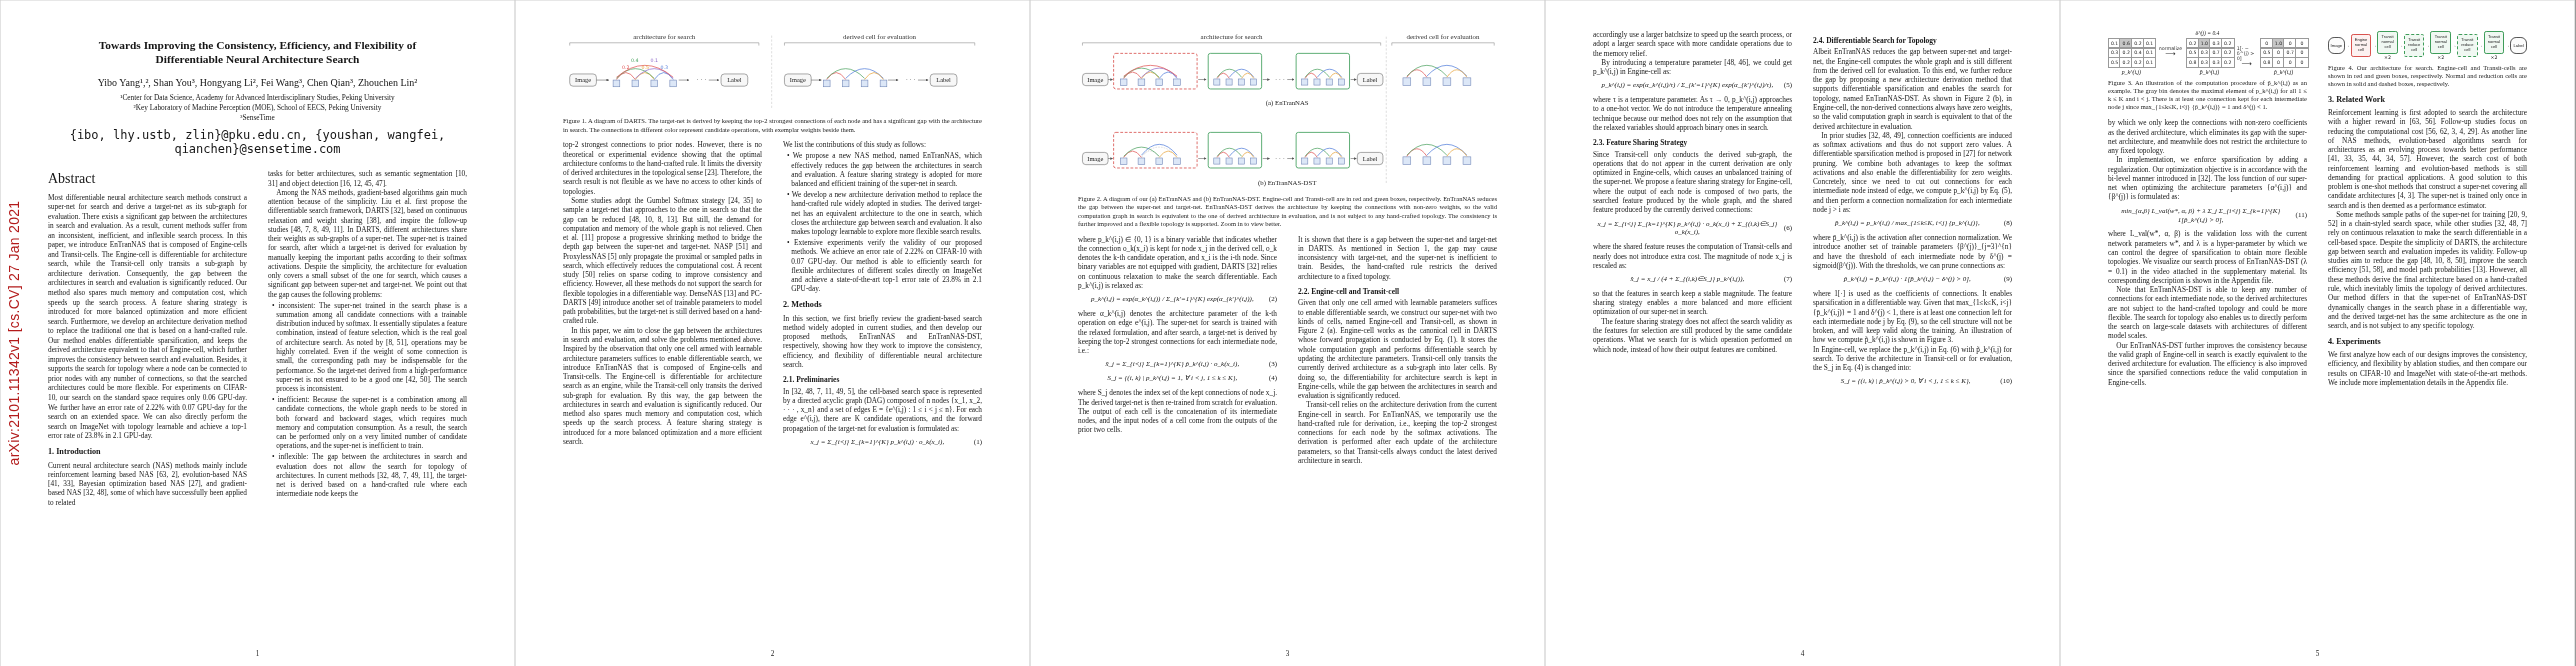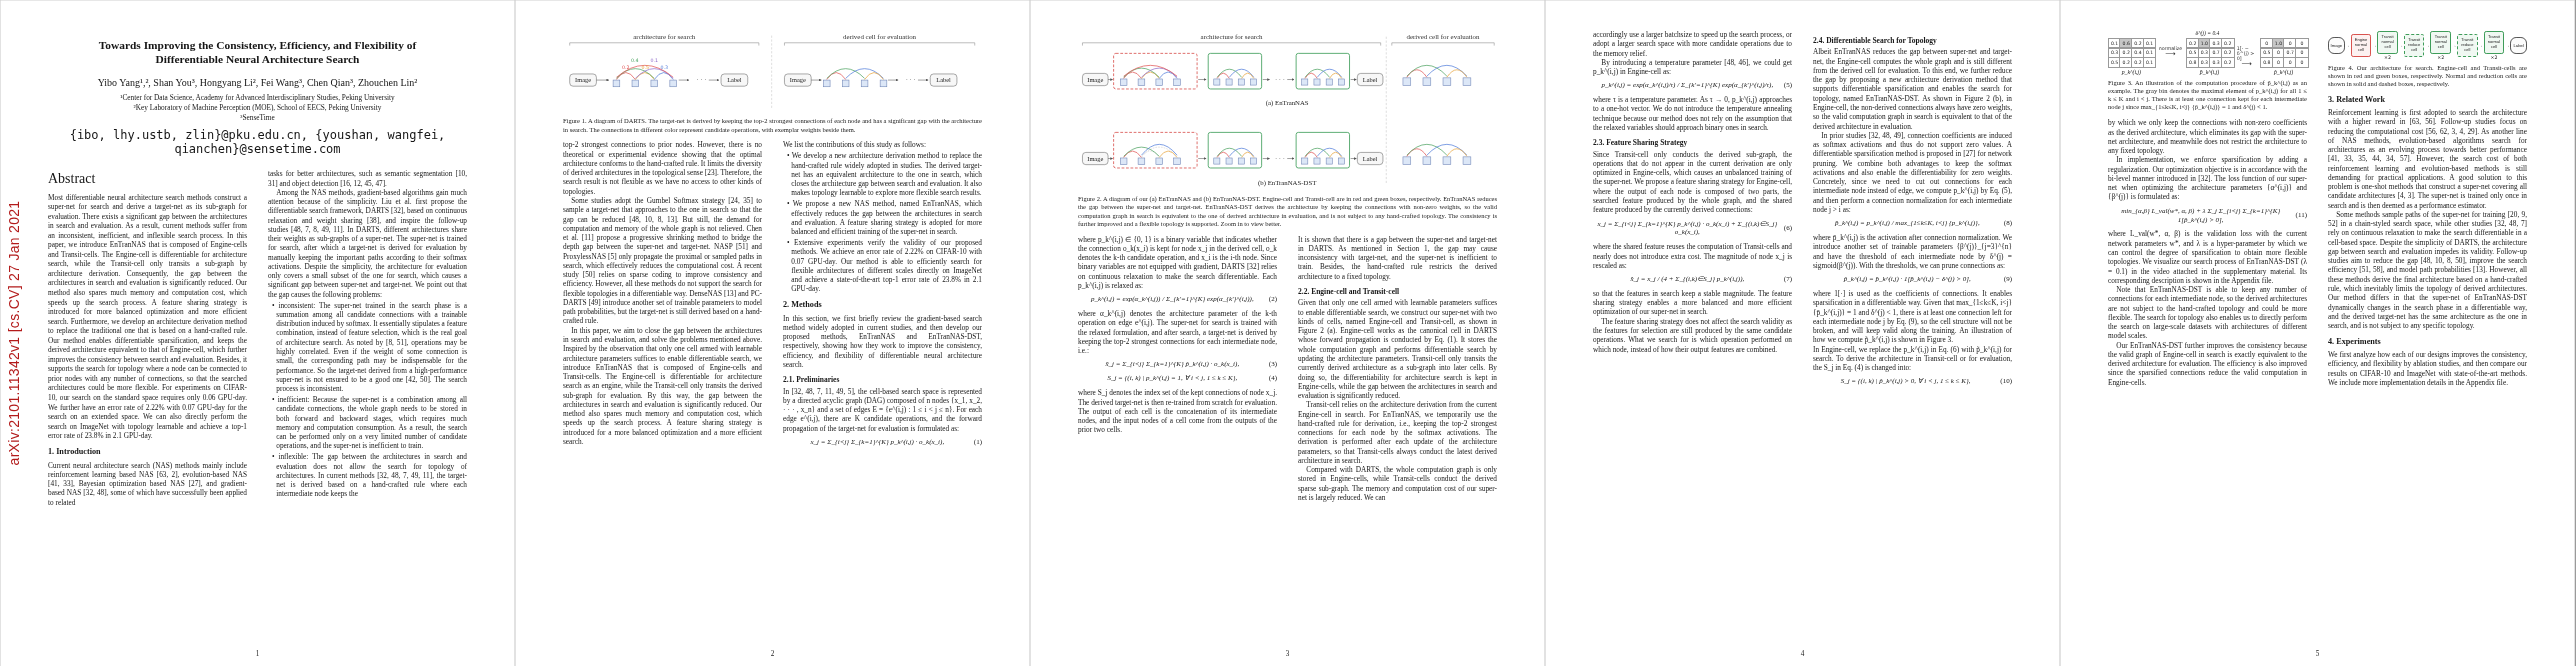--- a/index.html
+++ b/index.html
@@ -183,8 +183,8 @@
         </div>
       <div class="col">
           <div class="blk blk-pn">We list the contributions of this study as follows:</div>
+          <div class="blk blk-bullet">• We propose a new NAS method, named EnTranNAS, which effectively reduces the gap between the architectures in search and evaluation. A feature sharing strategy is adopted for more balanced and efficient training of the super-net in search.</div>
           <div class="blk blk-bullet">• We develop a new architecture derivation method to replace the hand-crafted rule widely adopted in studies. The derived target-net has an equivalent architecture to the one in search, which closes the architecture gap between search and evaluation. It also makes topology learnable to explore more flexible search results.</div>
-          <div class="blk blk-bullet">• We propose a new NAS method, named EnTranNAS, which effectively reduces the gap between the architectures in search and evaluation. A feature sharing strategy is adopted for more balanced and efficient training of the super-net in search.</div>
           <div class="blk blk-bullet">• Extensive experiments verify the validity of our proposed methods. We achieve an error rate of 2.22% on CIFAR-10 with 0.07 GPU-day. Our method is able to efficiently search for flexible architectures of different scales directly on ImageNet and achieve a state-of-the-art top-1 error rate of 23.8% in 2.1 GPU-day.</div>
           <div class="blk blk-h1">2. Methods</div>
           <div class="blk blk-pn">In this section, we first briefly review the gradient-based search method widely adopted in current studies, and then develop our proposed methods, EnTranNAS and EnTranNAS-DST, respectively, showing how they work to improve the consistency, efficiency, and flexibility of differentiable neural architecture search.</div>

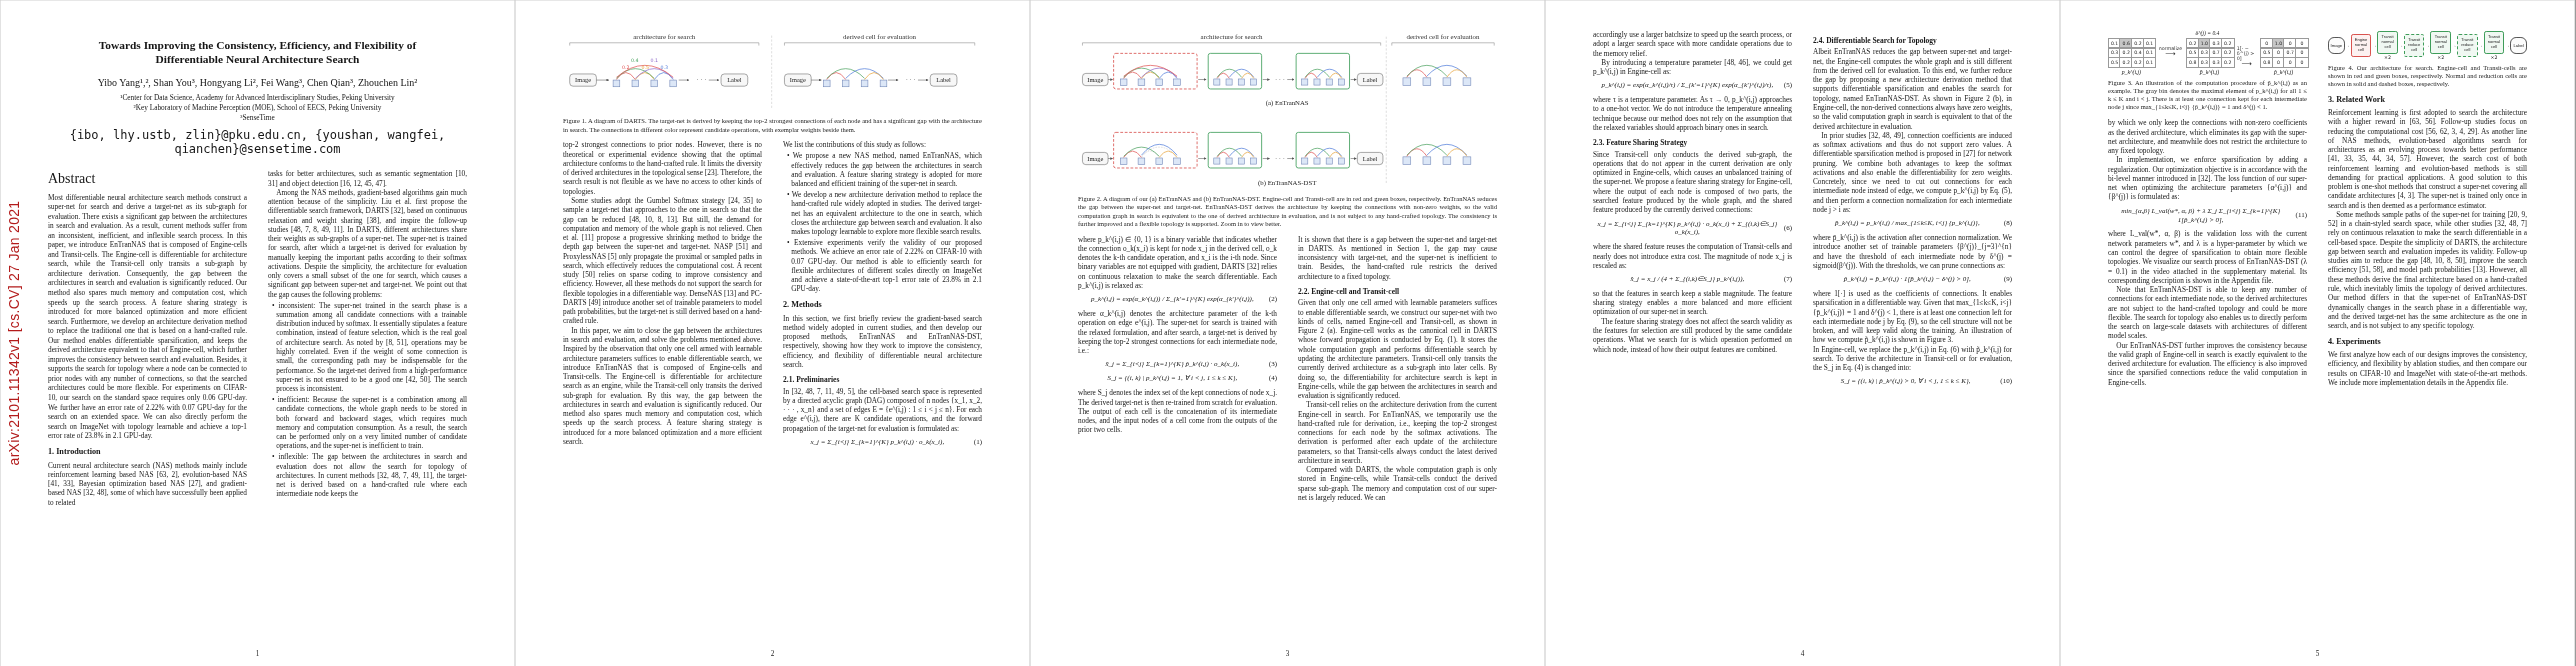--- a/index.html
+++ b/index.html
@@ -357,7 +357,6 @@
           <div class="blk blk-h2">2.2. Engine-cell and Transit-cell</div>
           <div class="blk blk-pn">Given that only one cell armed with learnable parameters suffices to enable differentiable search, we construct our super-net with two kinds of cells, named Engine-cell and Transit-cell, as shown in Figure 2 (a). Engine-cell works as the canonical cell in DARTS whose forward propagation is conducted by Eq. (1). It stores the whole computation graph and performs differentiable search by updating the architecture parameters. Transit-cell only transits the currently derived architecture as a sub-graph into later cells. By doing so, the differentiability for architecture search is kept in Engine-cells, while the gap between the architectures in search and evaluation is significantly reduced.</div>
           <div class="blk blk-p">Transit-cell relies on the architecture derivation from the current Engine-cell in search. For EnTranNAS, we temporarily use the hand-crafted rule for derivation, i.e., keeping the top-2 strongest connections for each node by the softmax activations. The derivation is performed after each update of the architecture parameters, so that Transit-cells always conduct the latest derived architecture in search.</div>
-          <div class="blk blk-p">Compared with DARTS, the whole computation graph is only stored in Engine-cells, while Transit-cells conduct the derived sparse sub-graph. The memory and computation cost of our super-net is largely reduced. We can</div>
         </div>
     </div>
     <div class="pageno">3</div>

